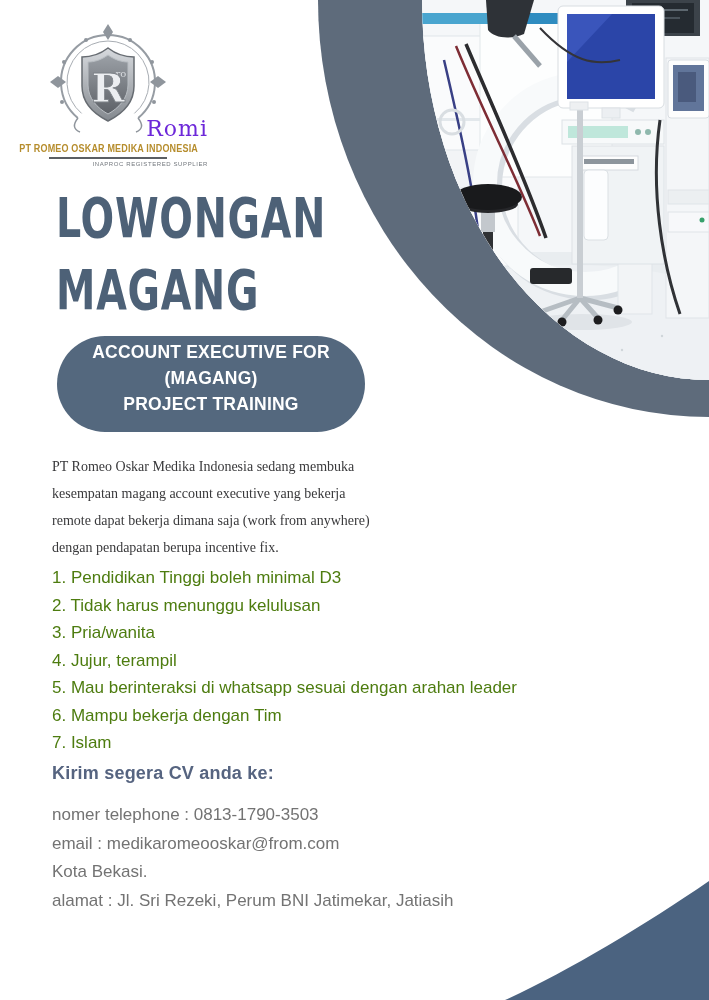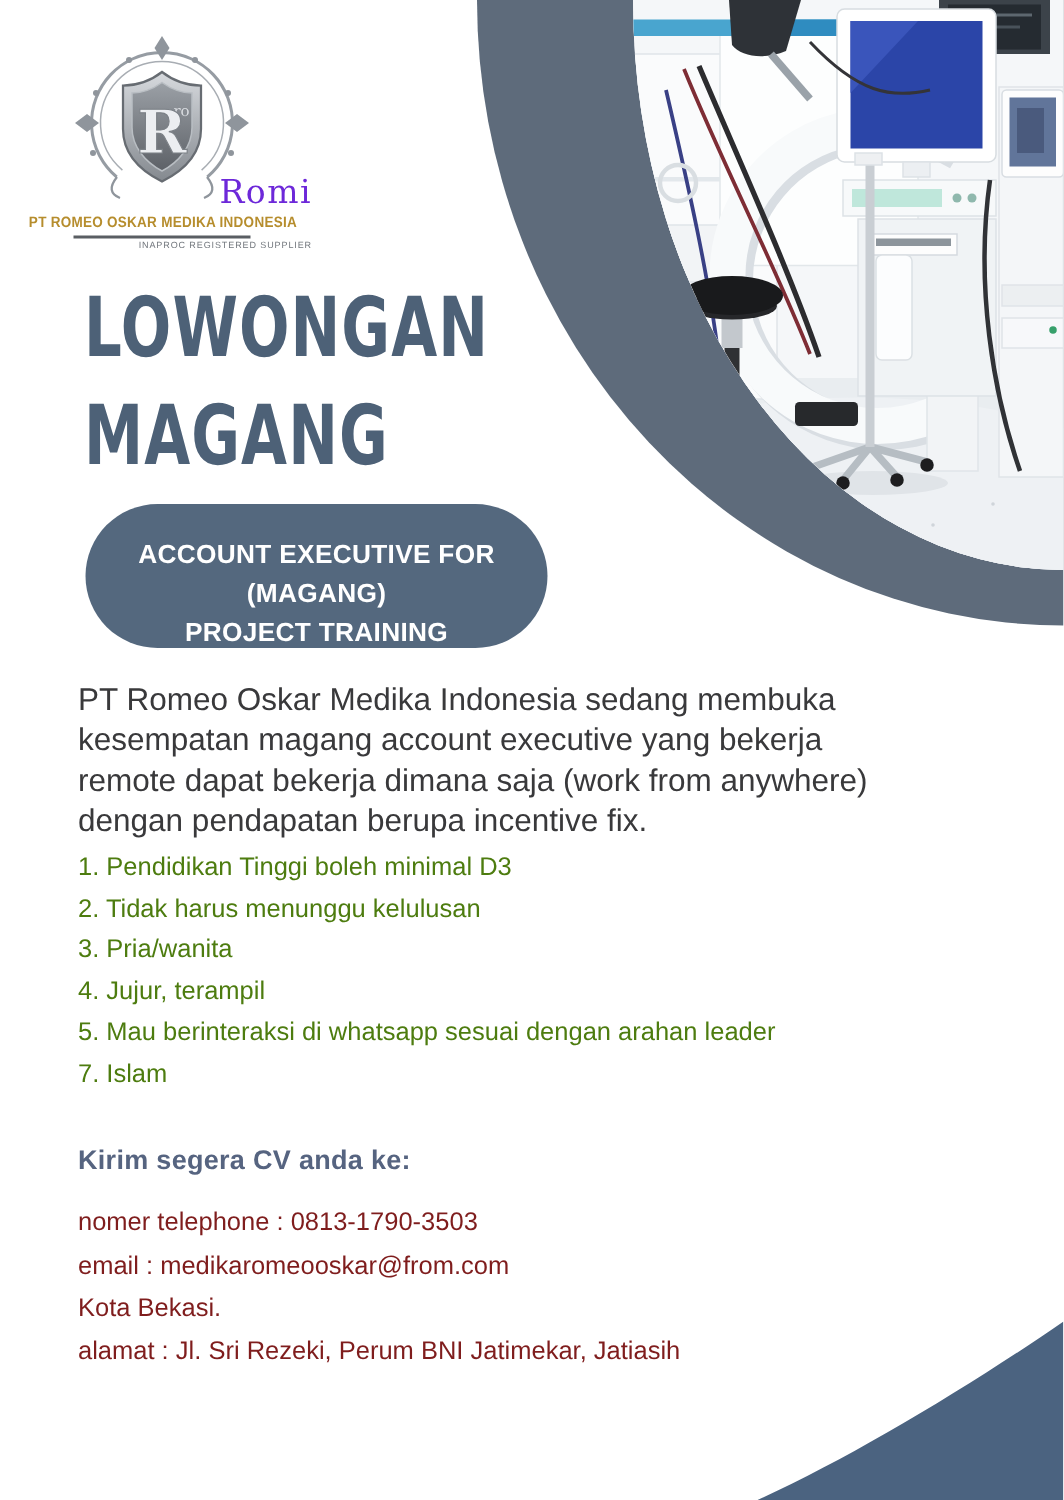--- a/index.html
+++ b/index.html
@@ -51,7 +51,7 @@
     position:absolute;left:57px;top:336px;width:308px;height:96px;
     background:#54687e;border-radius:48px;color:#ffffff;text-align:center;
     font-weight:bold;font-size:17.5px;line-height:26px;letter-spacing:0.2px;
-    padding-top:20px;box-sizing:border-box;
+    padding-top:3px;box-sizing:border-box;
   }
 
   

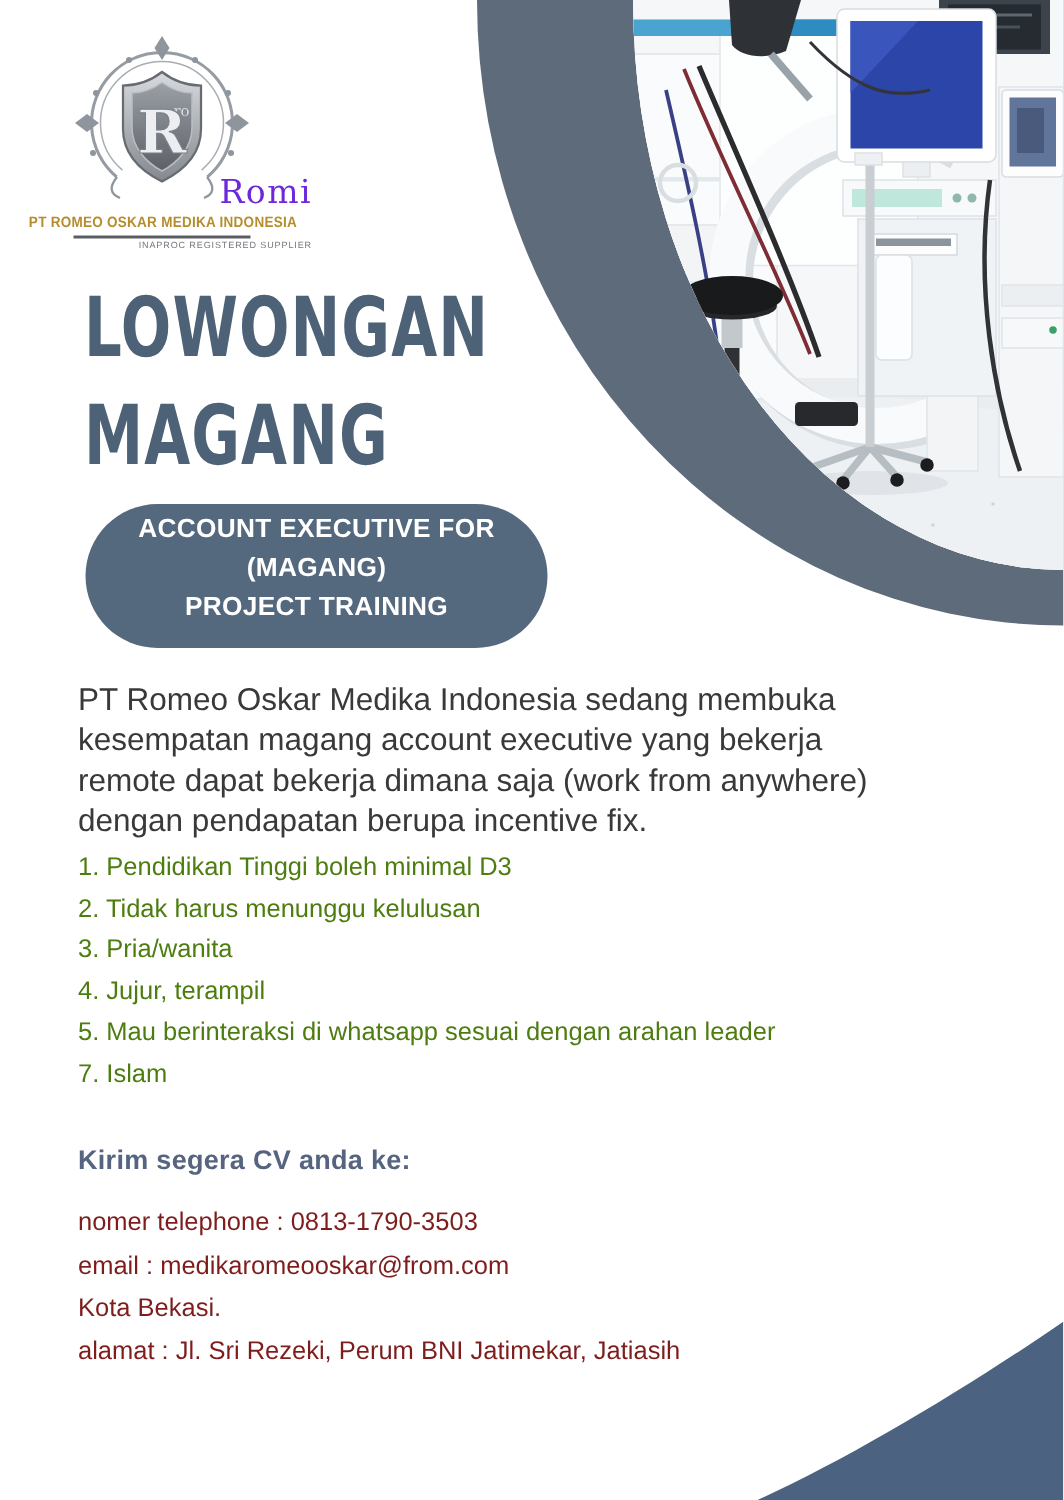--- a/index.html
+++ b/index.html
@@ -55,7 +55,7 @@
   }
 
   
-  .intro{position:absolute;left:52px;top:453px;font-size:21px;line-height:27px;color:#39393b;white-space:nowrap;}
+  .intro{position:absolute;left:52px;top:453px;font-size:14px;line-height:27px;color:#39393b;white-space:nowrap;font-family:Liberation Serif, serif;}
   .req{position:absolute;left:52px;top:564px;font-size:17px;line-height:27.5px;color:#4d7c0f;white-space:nowrap;}
   .contact-heading{position:absolute;left:52px;top:763px;font-size:18px;font-weight:bold;color:#566480;letter-spacing:0.2px;}
   .contact{position:absolute;left:52px;top:801px;font-size:17px;line-height:28.5px;color:#7f1d1d;white-space:nowrap;}

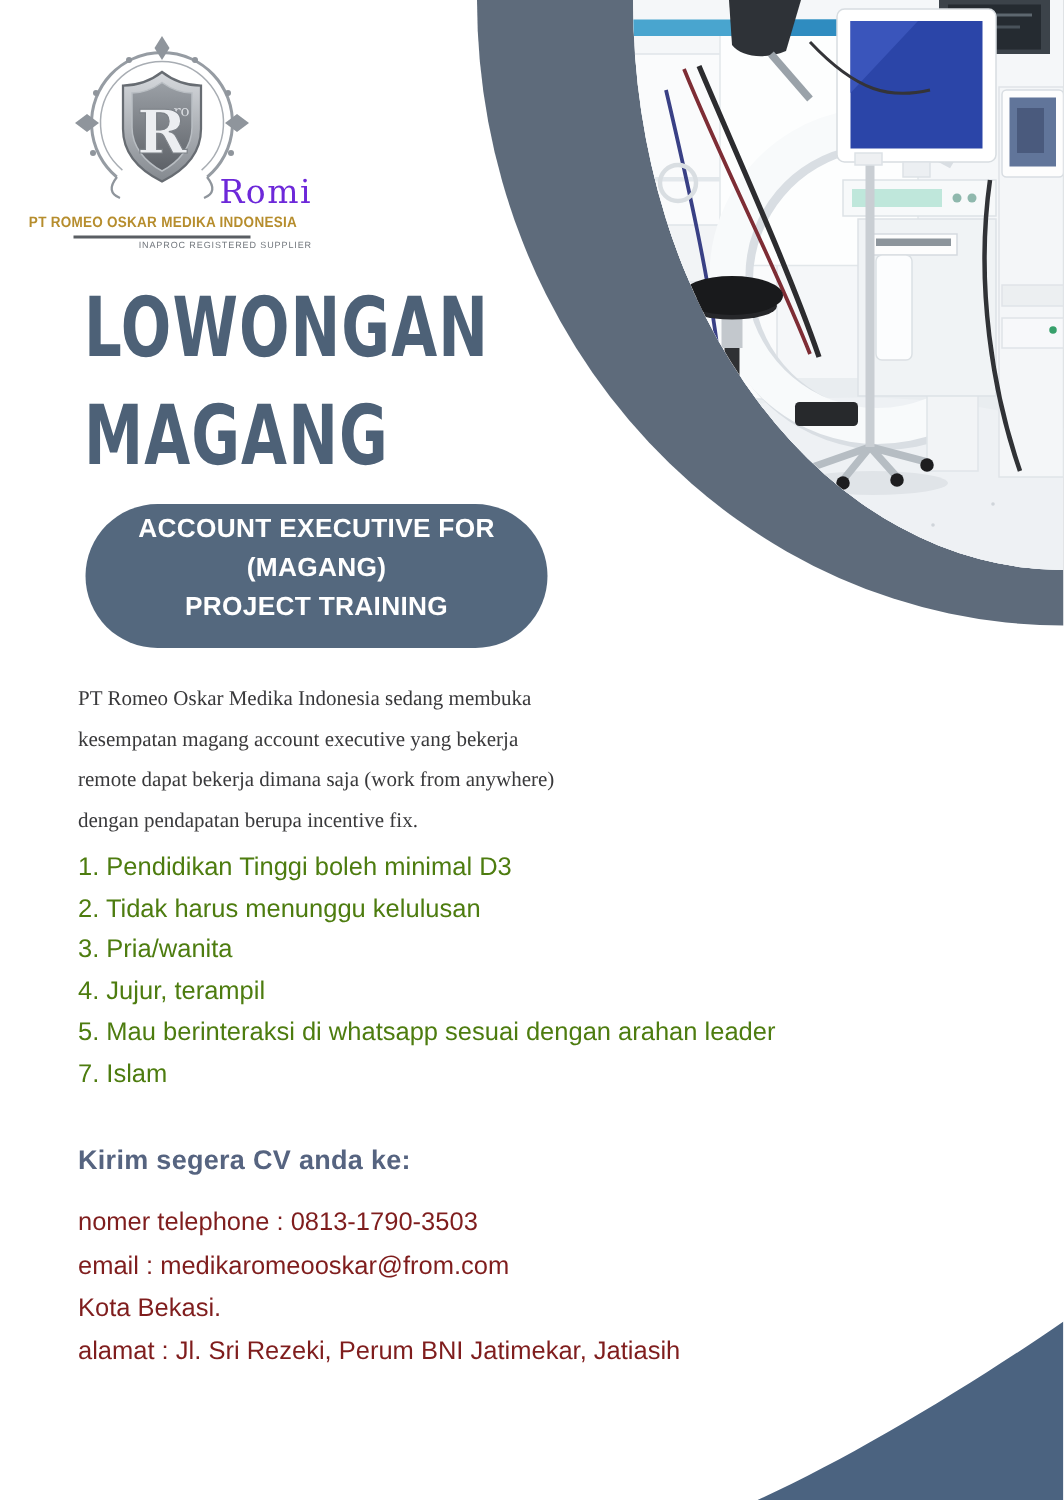--- a/index.html
+++ b/index.html
@@ -251,6 +251,7 @@
     <div>3. Pria/wanita</div>
     <div>4. Jujur, terampil</div>
     <div>5. Mau berinteraksi di whatsapp sesuai dengan arahan leader</div>
+    <div>6. Mampu bekerja dengan Tim</div>
     <div>7. Islam</div>
   </div>
 

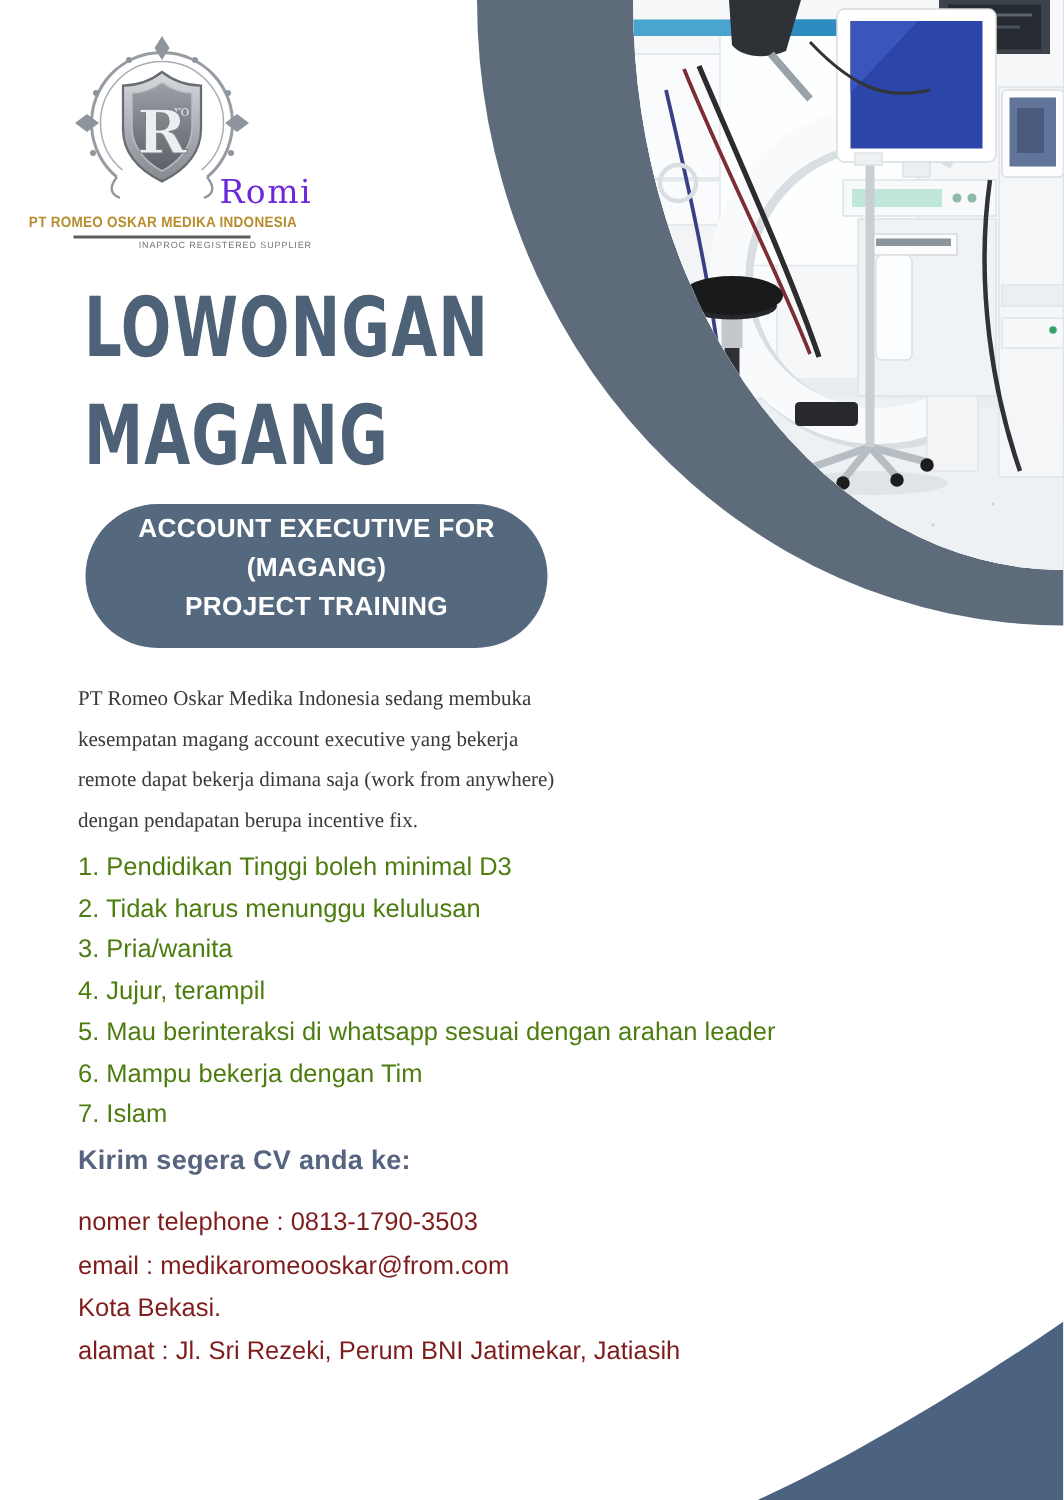--- a/index.html
+++ b/index.html
@@ -58,7 +58,7 @@
   .intro{position:absolute;left:52px;top:453px;font-size:14px;line-height:27px;color:#39393b;white-space:nowrap;font-family:Liberation Serif, serif;}
   .req{position:absolute;left:52px;top:564px;font-size:17px;line-height:27.5px;color:#4d7c0f;white-space:nowrap;}
   .contact-heading{position:absolute;left:52px;top:763px;font-size:18px;font-weight:bold;color:#566480;letter-spacing:0.2px;}
-  .contact{position:absolute;left:52px;top:801px;font-size:17px;line-height:28.5px;color:#7f1d1d;white-space:nowrap;}
+  .contact{position:absolute;left:52px;top:801px;font-size:17px;line-height:28.5px;color:#737373;white-space:nowrap;}
 </style>
 </head>
 <body>

